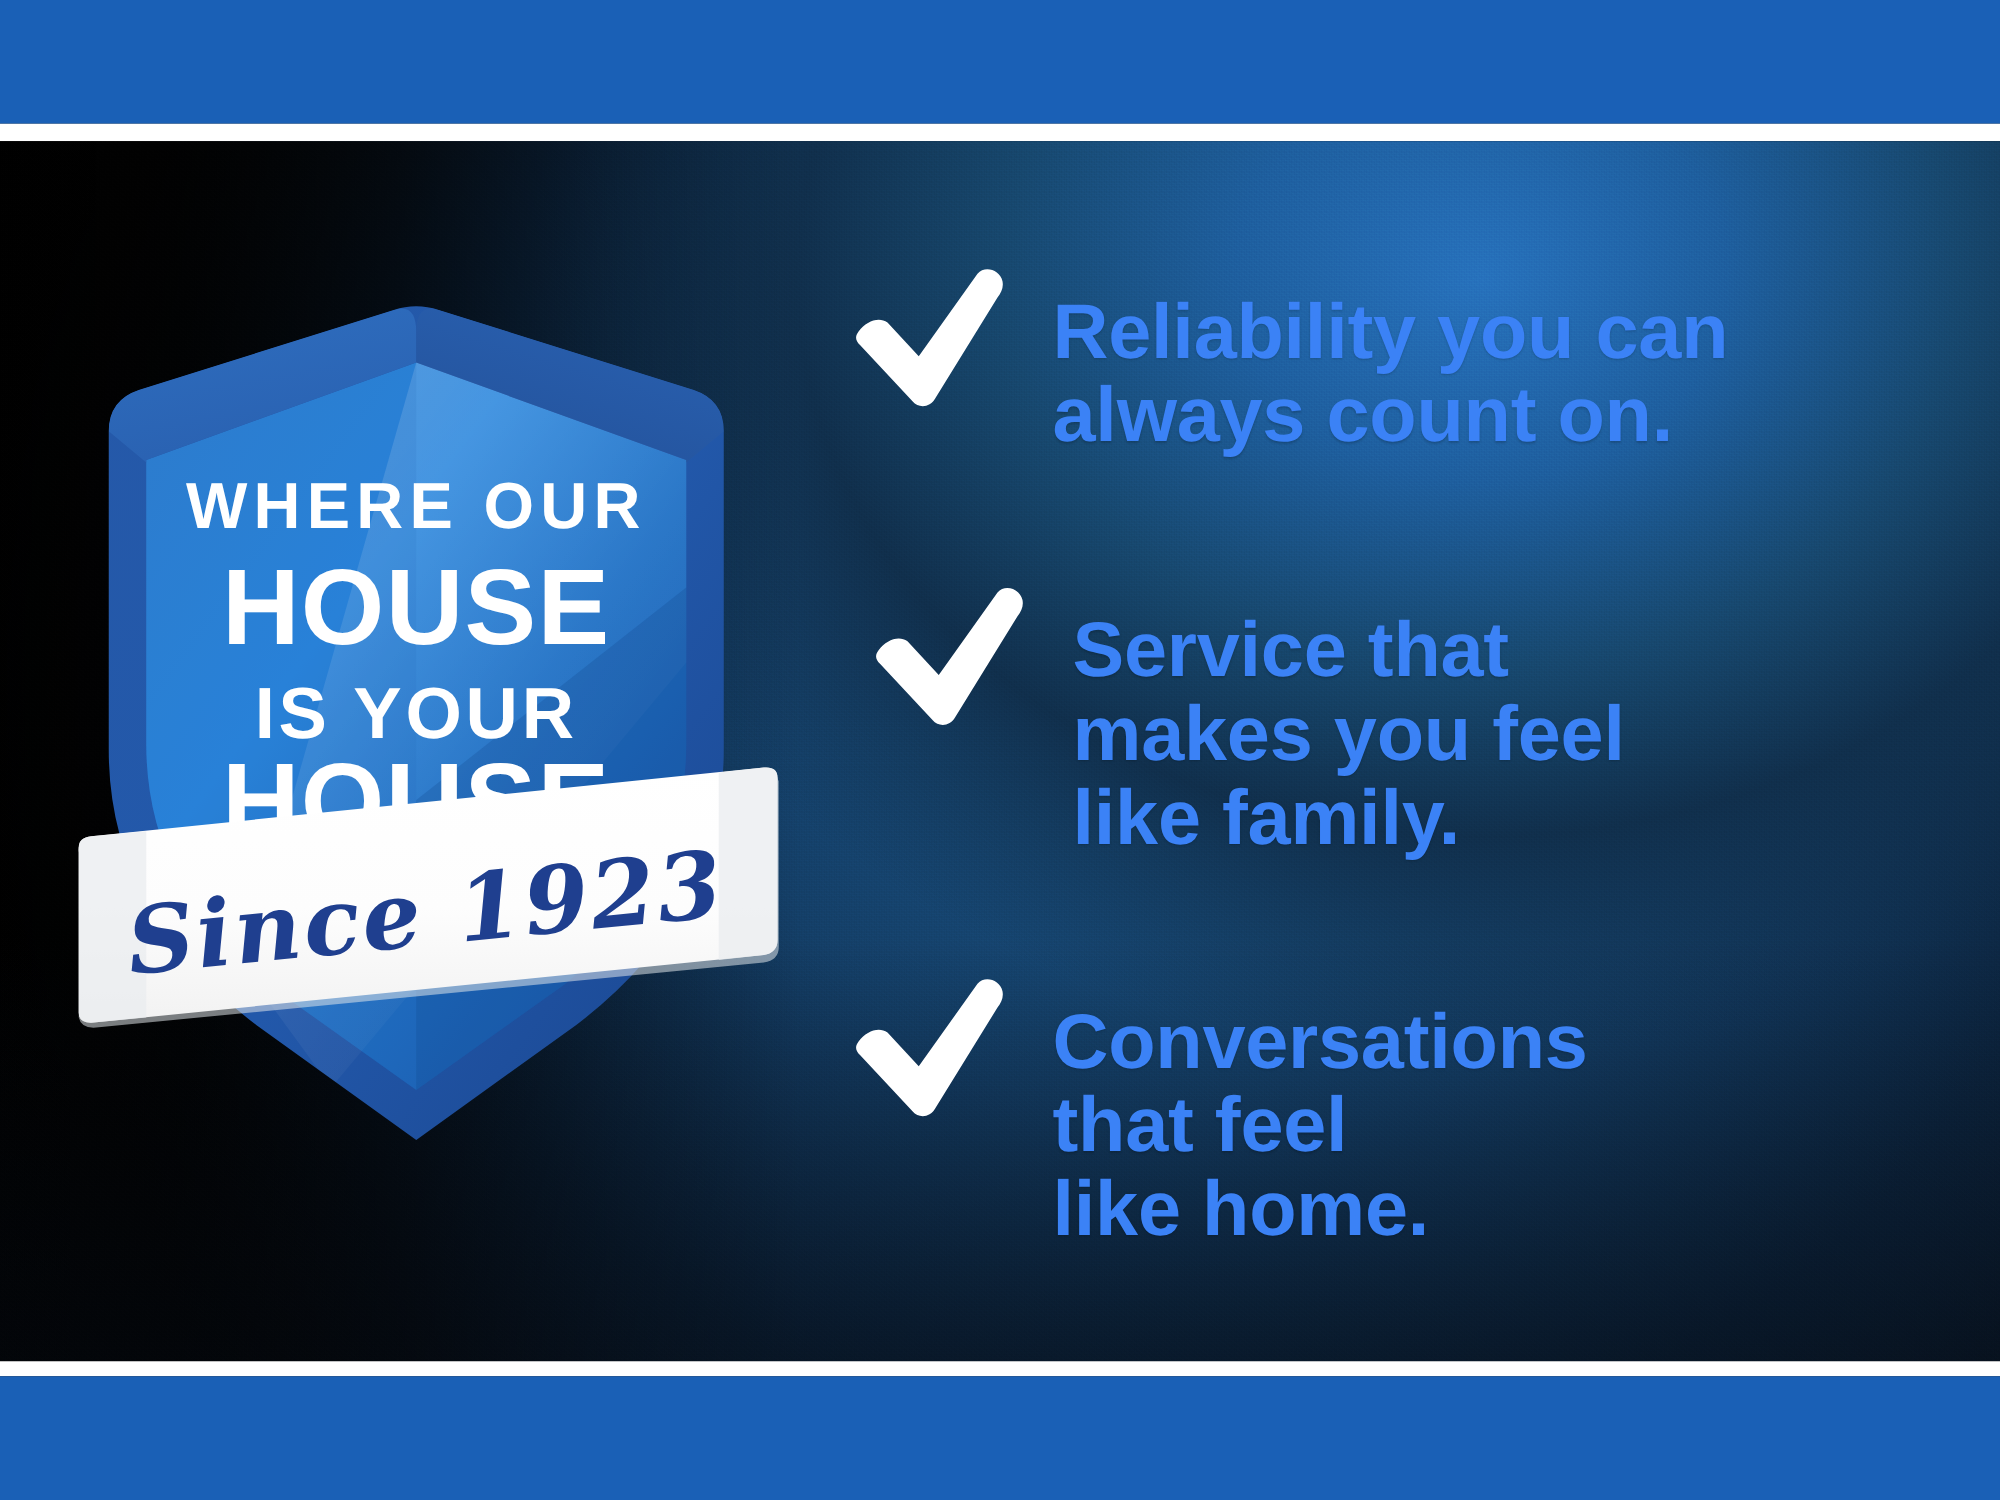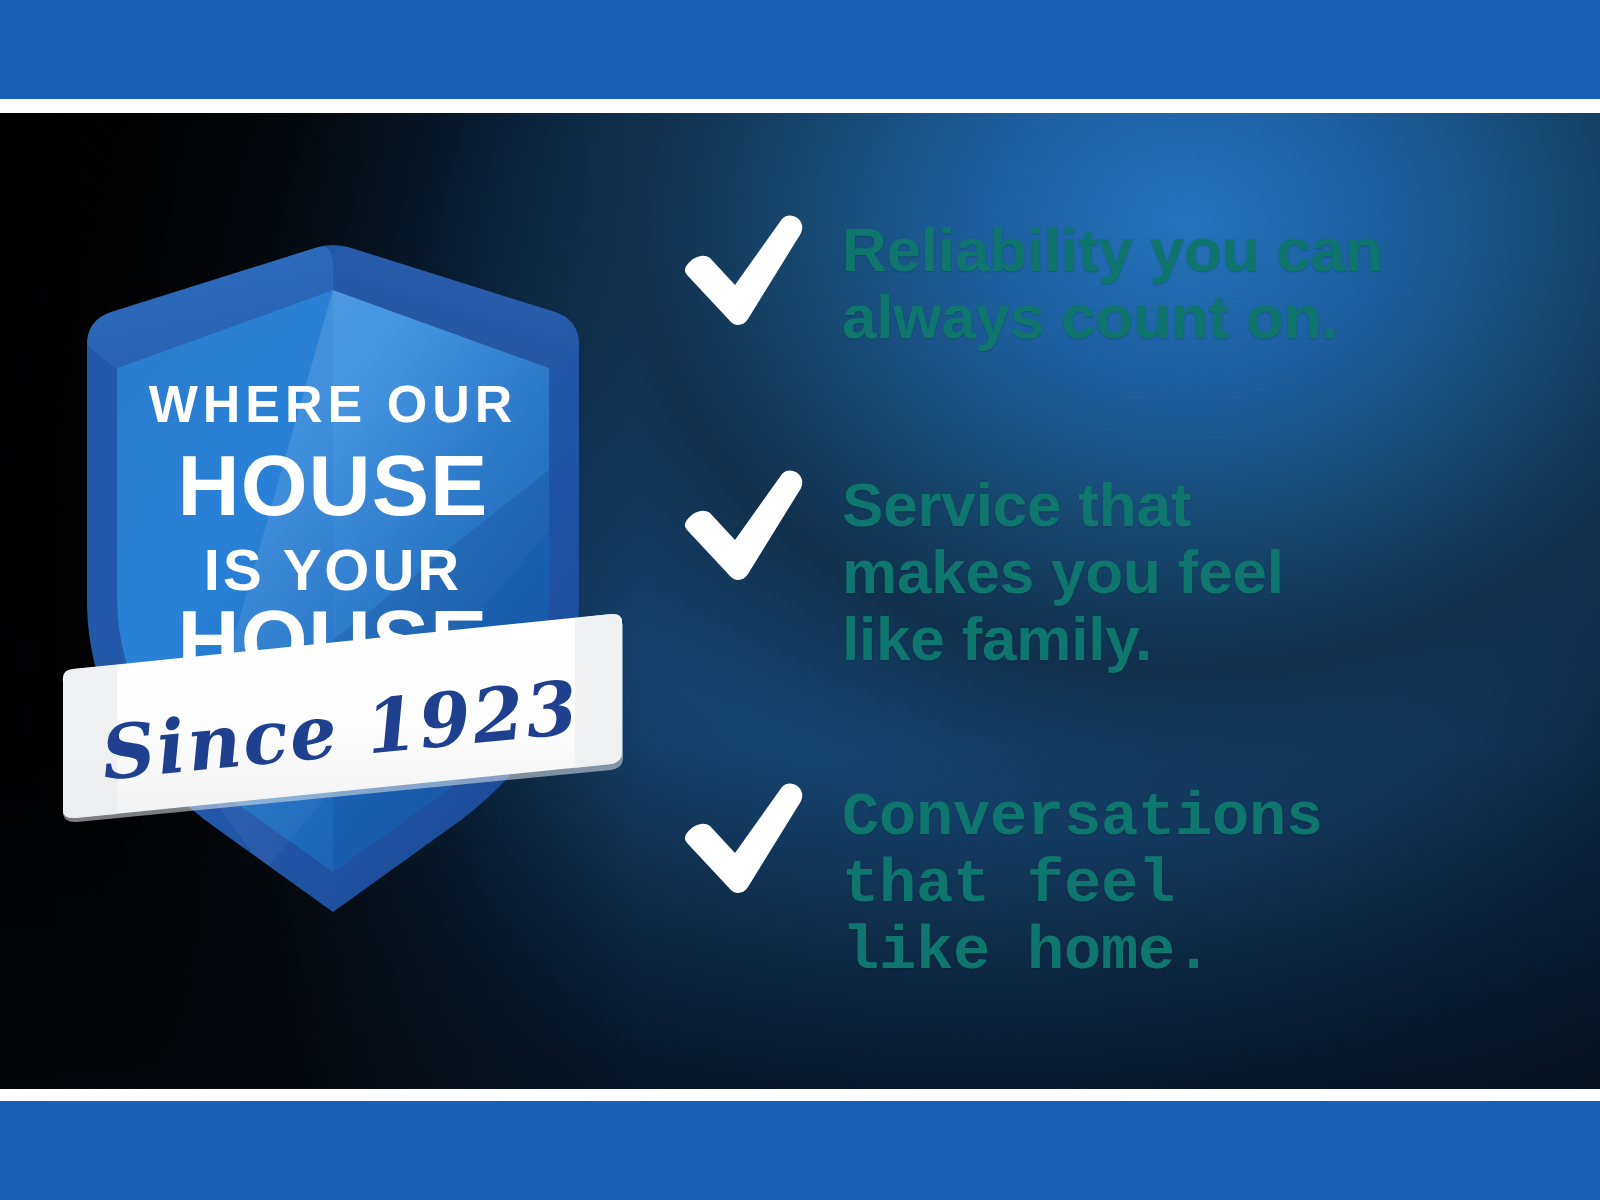--- a/index.html
+++ b/index.html
@@ -134,7 +134,7 @@
   .check svg { display: block; width: 100%; height: 100%; }
 
   .btext {
-    color: #0f766e;
+    color: #3b82f6;
     font-weight: 700;
     font-size: 62px;
     line-height: 1.08;
@@ -142,6 +142,7 @@
     white-space: pre-line;
     padding-top: 4px;
     text-shadow: 0 1px 2px rgba(0,0,0,.18);
+    margin-top: 16px;
   }
 </style>
 </head>

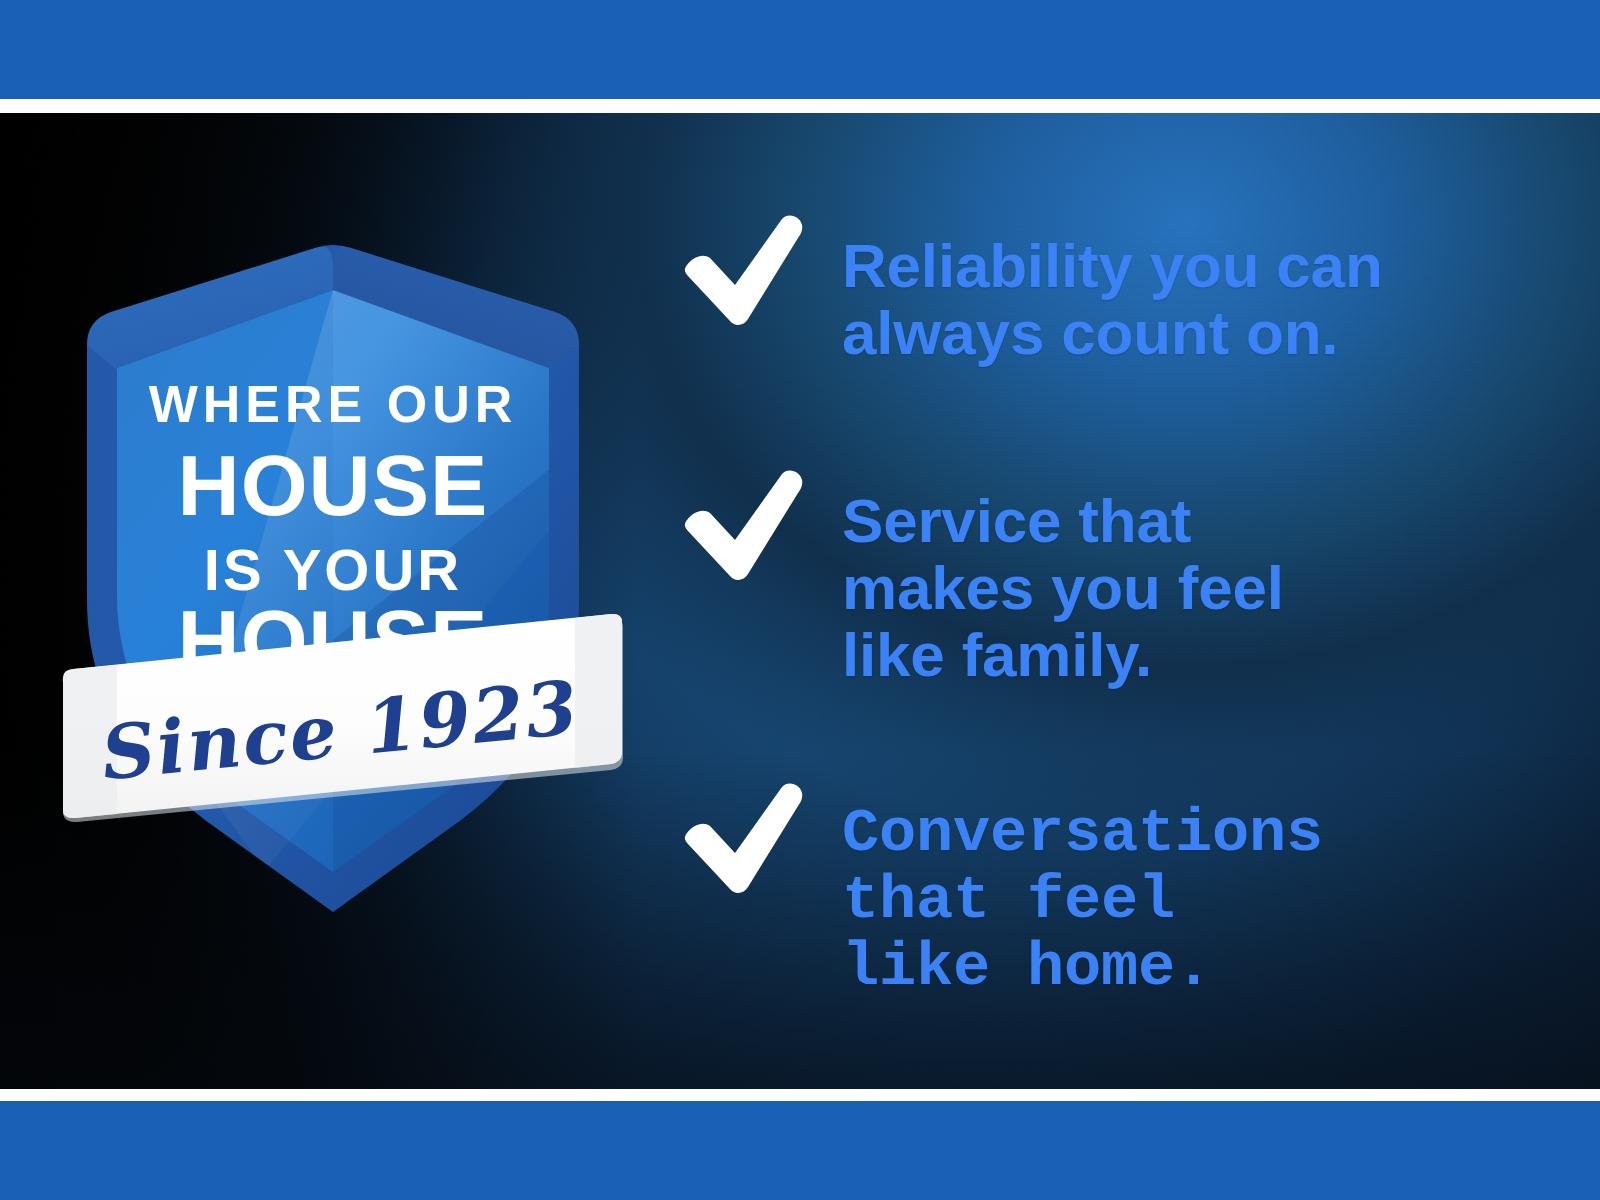--- a/index.html
+++ b/index.html
@@ -127,7 +127,7 @@
     gap: 36px;
   }
   .b1 { left: 18px; top: 100px; }
-  .b2 { left: 18px; top: 355px; }
+  .b2 { left: 34px; top: 355px; }
   .b3 { left: 18px; top: 668px; font-family: Liberation Mono, monospace; }
 
   .check { flex: 0 0 auto; width: 128px; height: 118px; }

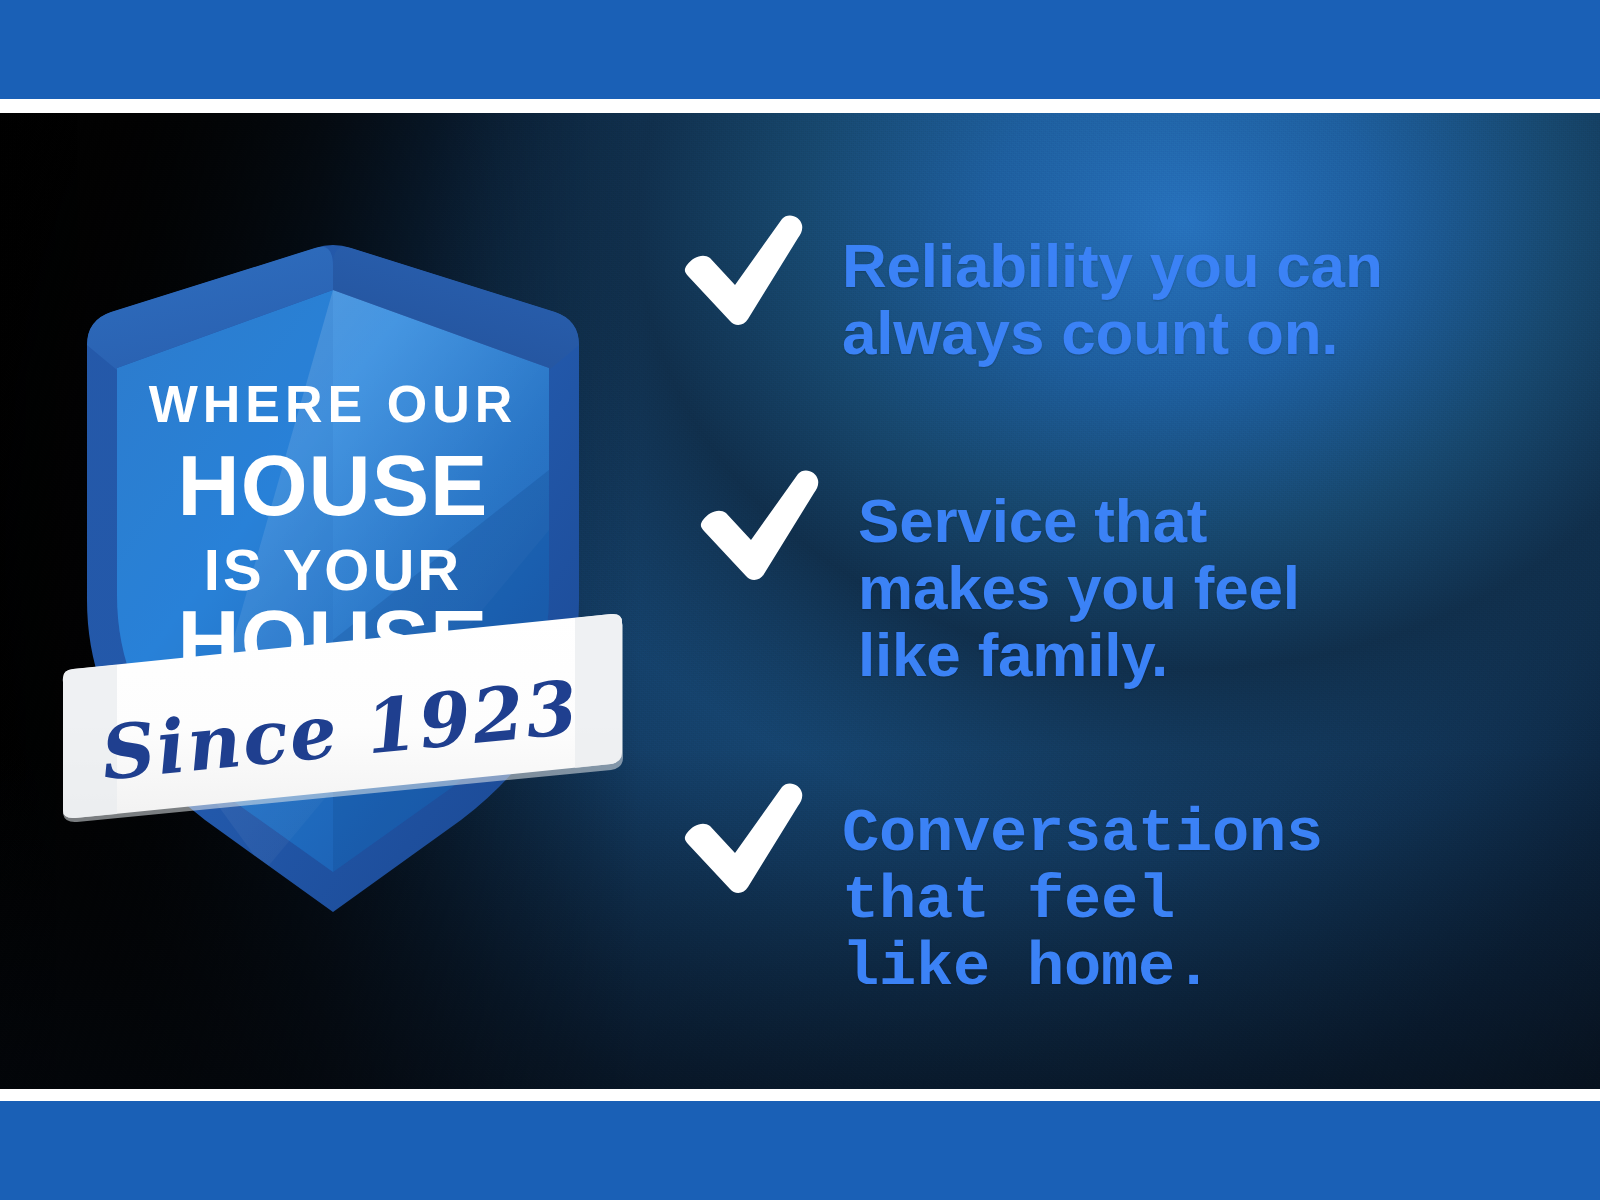--- a/index.html
+++ b/index.html
@@ -128,7 +128,7 @@
   }
   .b1 { left: 18px; top: 100px; }
   .b2 { left: 34px; top: 355px; }
-  .b3 { left: 18px; top: 668px; font-family: Liberation Mono, monospace; }
+  .b3 { left: 18px; top: 668px; }
 
   .check { flex: 0 0 auto; width: 128px; height: 118px; }
   .check svg { display: block; width: 100%; height: 100%; }

